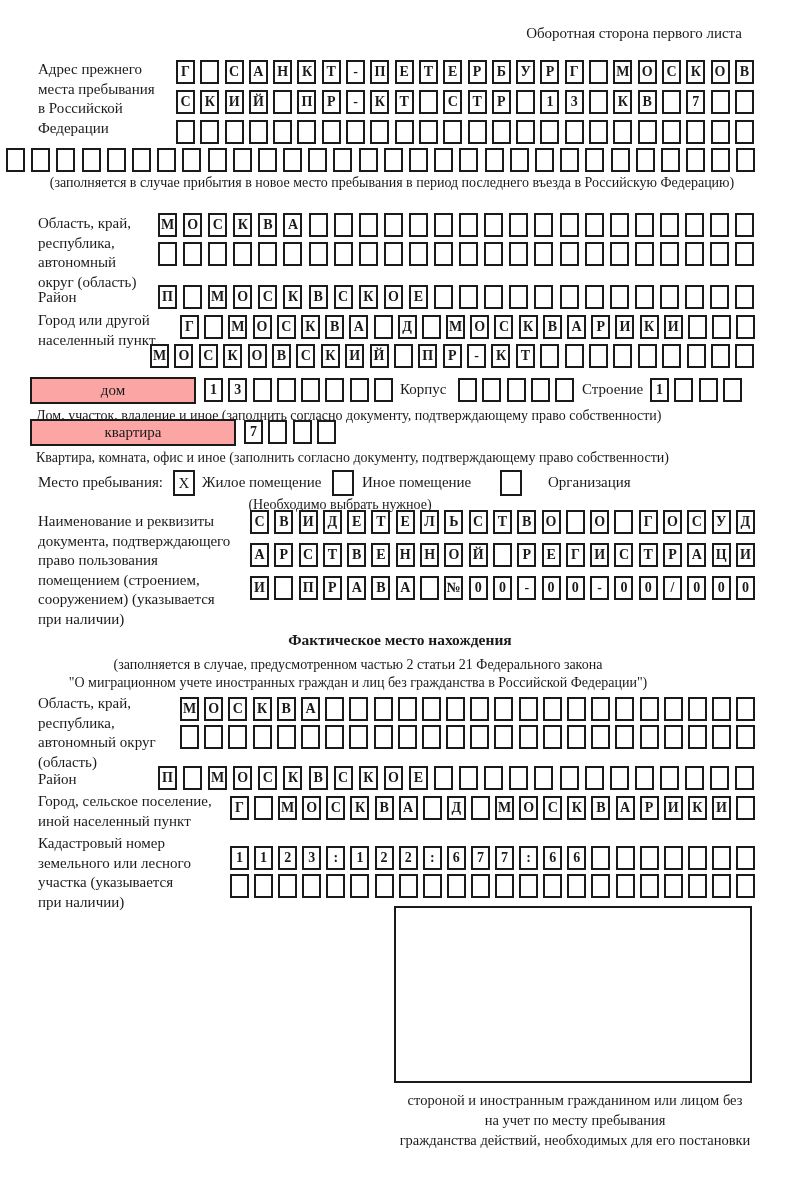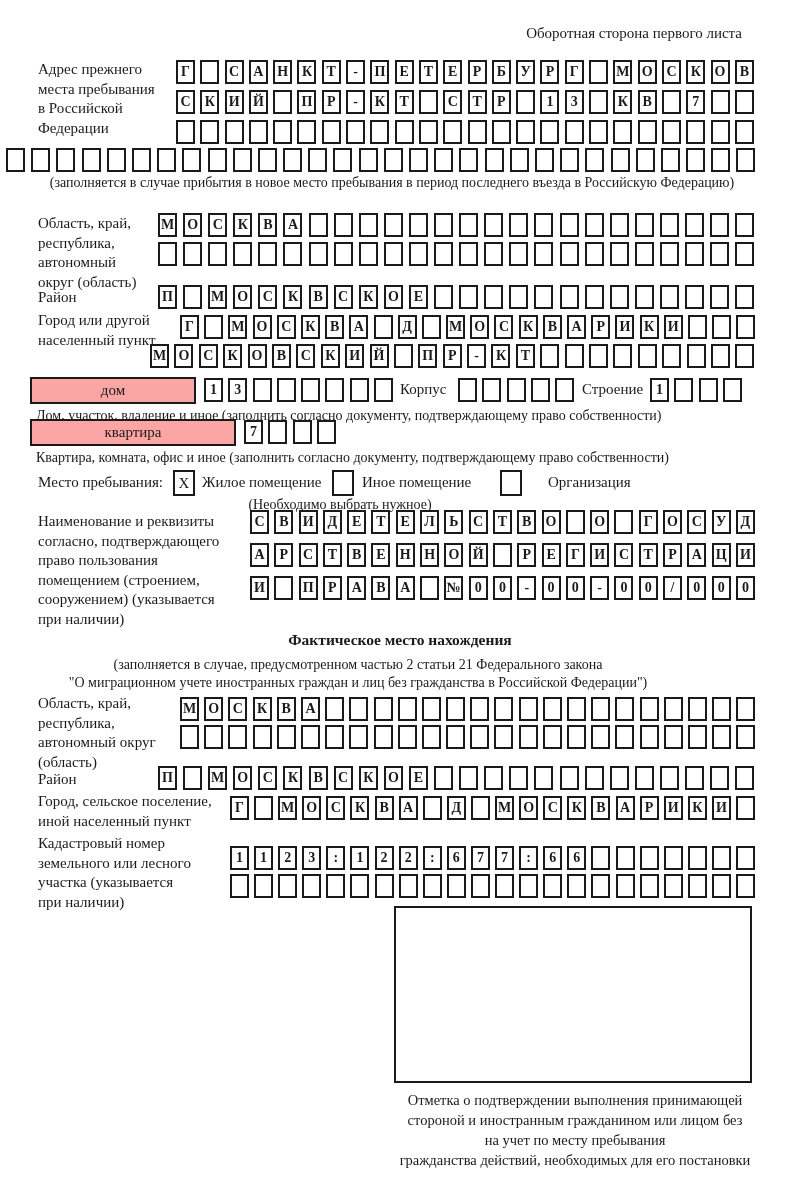--- a/index.html
+++ b/index.html
@@ -345,7 +345,7 @@
 
   <div class="abs lbl" style="top:512px;left:38px;">
       <div>Наименование и реквизиты</div>
-      <div>согласно, подтверждающего</div>
+      <div>документа, подтверждающего</div>
       <div>право пользования</div>
       <div>помещением (строением,</div>
       <div>сооружением) (указывается</div>

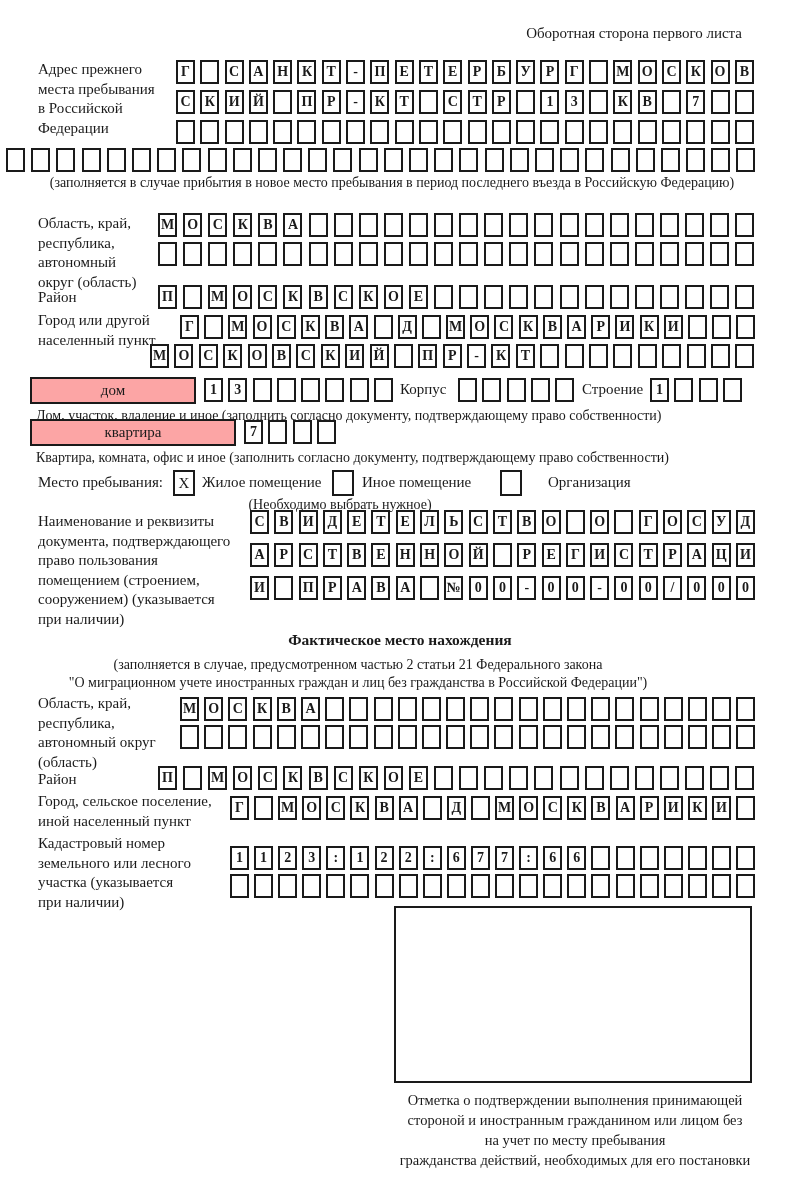--- a/index.html
+++ b/index.html
@@ -600,7 +600,6 @@
 
   <div class="stampbox" style="top:906px;left:394px;width:358px;height:177px;"></div>
   <div class="abs center" style="top:1090px;left:350px;width:450px;font-size:14.5px;line-height:20px;">
-      <div>Отметка о подтверждении выполнения принимающей</div>
       <div>стороной и иностранным гражданином или лицом без</div>
       <div>на учет по месту пребывания</div>
       <div>гражданства действий, необходимых для его постановки</div>

